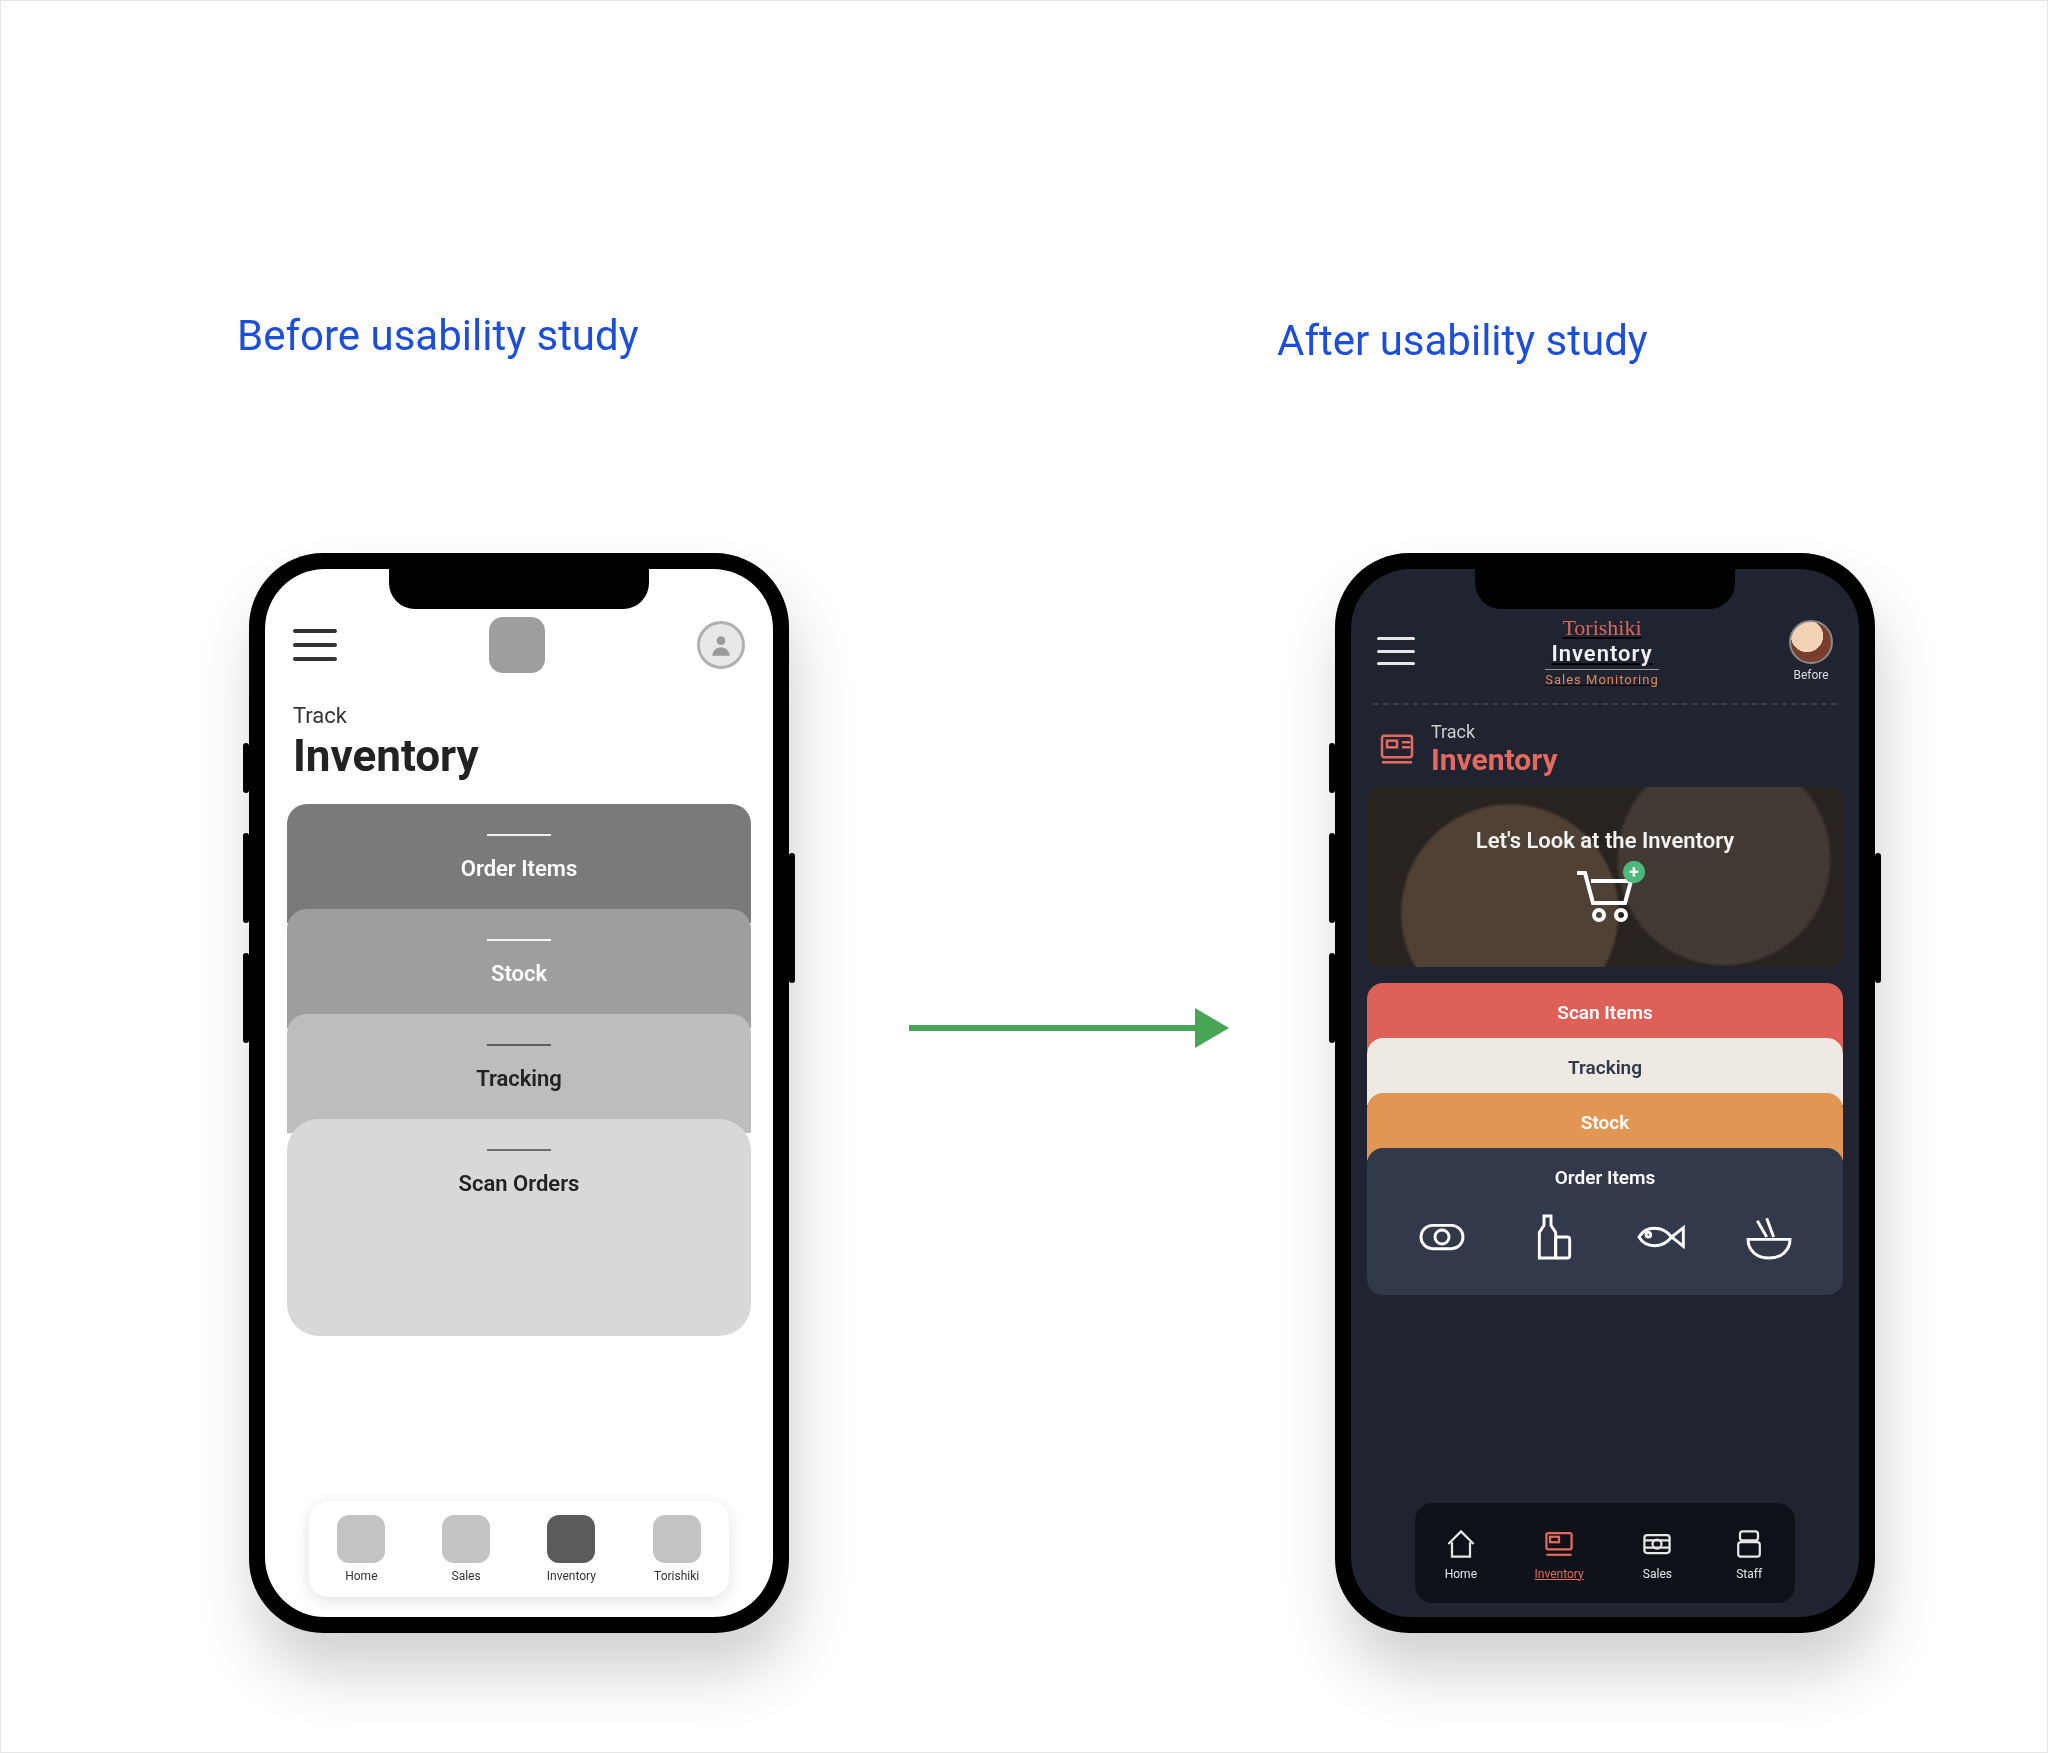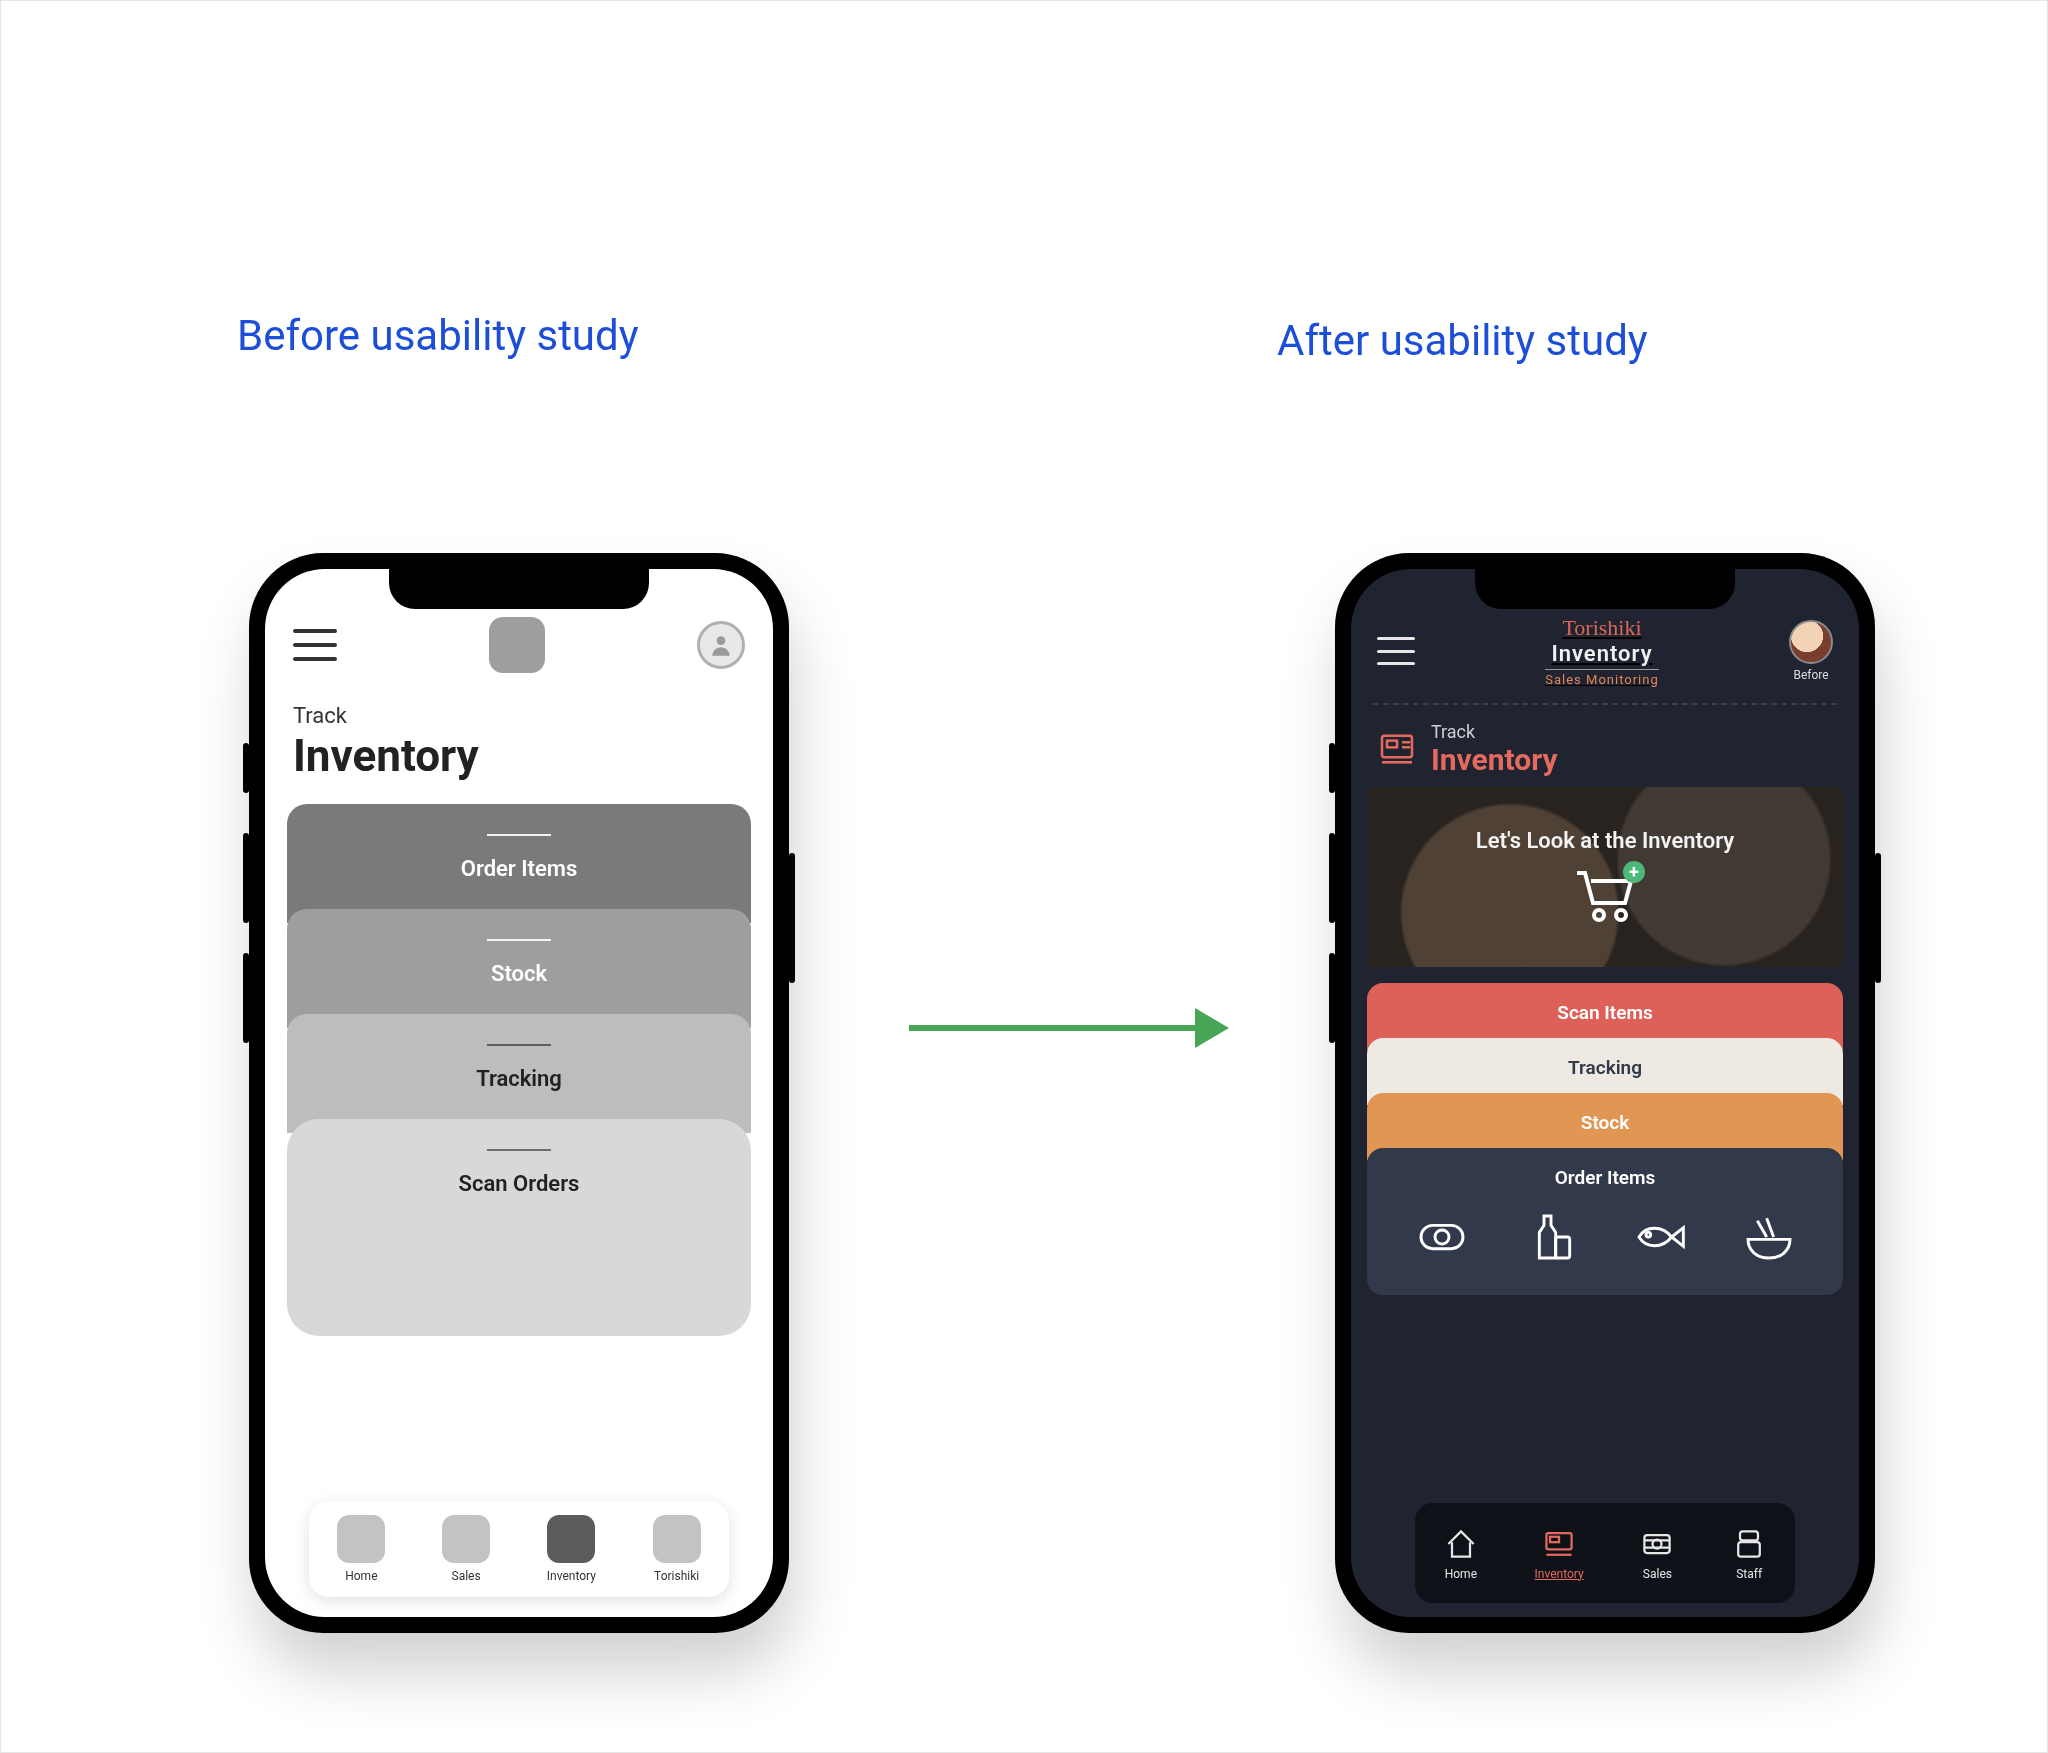--- a/index.html
+++ b/index.html
@@ -173,7 +173,7 @@
   .af-hero {
     margin: 6px 16px 0 16px;
     height: 180px;
-    border-radius: 6px;
+    border-radius: 14px;
     background:
       radial-gradient(circle at 30% 70%, rgba(255,200,150,0.18) 0 30%, transparent 31%),
       radial-gradient(circle at 75% 40%, rgba(255,220,200,0.12) 0 28%, transparent 29%),

